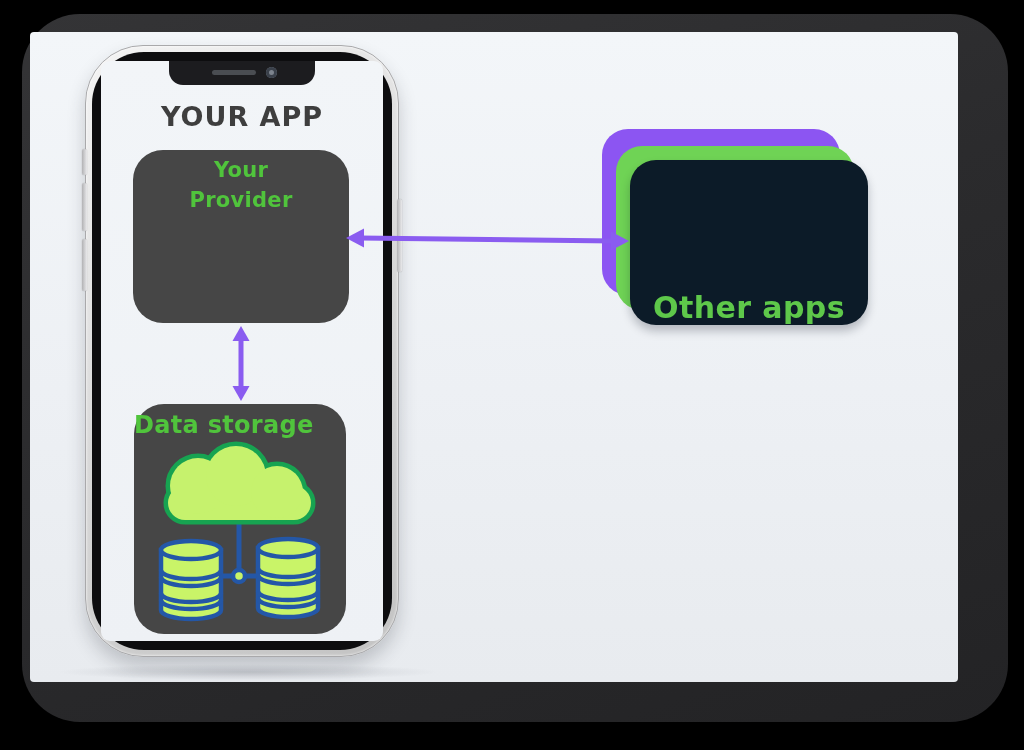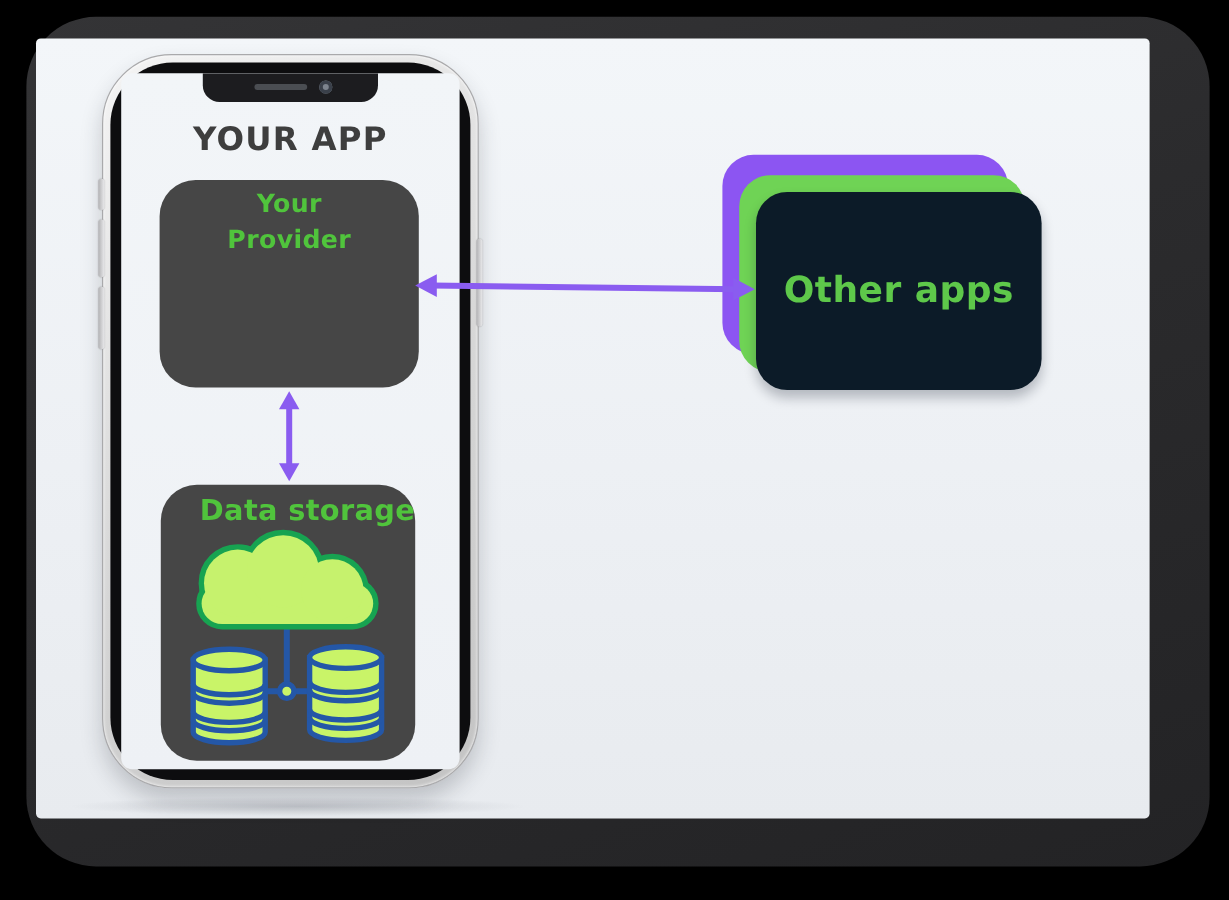--- a/index.html
+++ b/index.html
@@ -89,7 +89,7 @@
   .card-back   { left:572px; top:97px;  height:166px; background:var(--card-purple); z-index:20; }
   .card-middle { left:586px; top:114px; height:164px; background:var(--card-green);  z-index:21; }
   .card-front  { left:600px; top:128px; height:165px; background:var(--card-navy);   z-index:22;
-                 display:flex; align-items:center; justify-content:center;
+                 display:flex; align-items:flex-end; justify-content:center;
                  box-shadow:0 6px 10px rgba(10,20,35,.25); }
   .card-front .card-label { font-size:30px; font-weight:700; color:var(--label-green);
                             letter-spacing:.4px; }

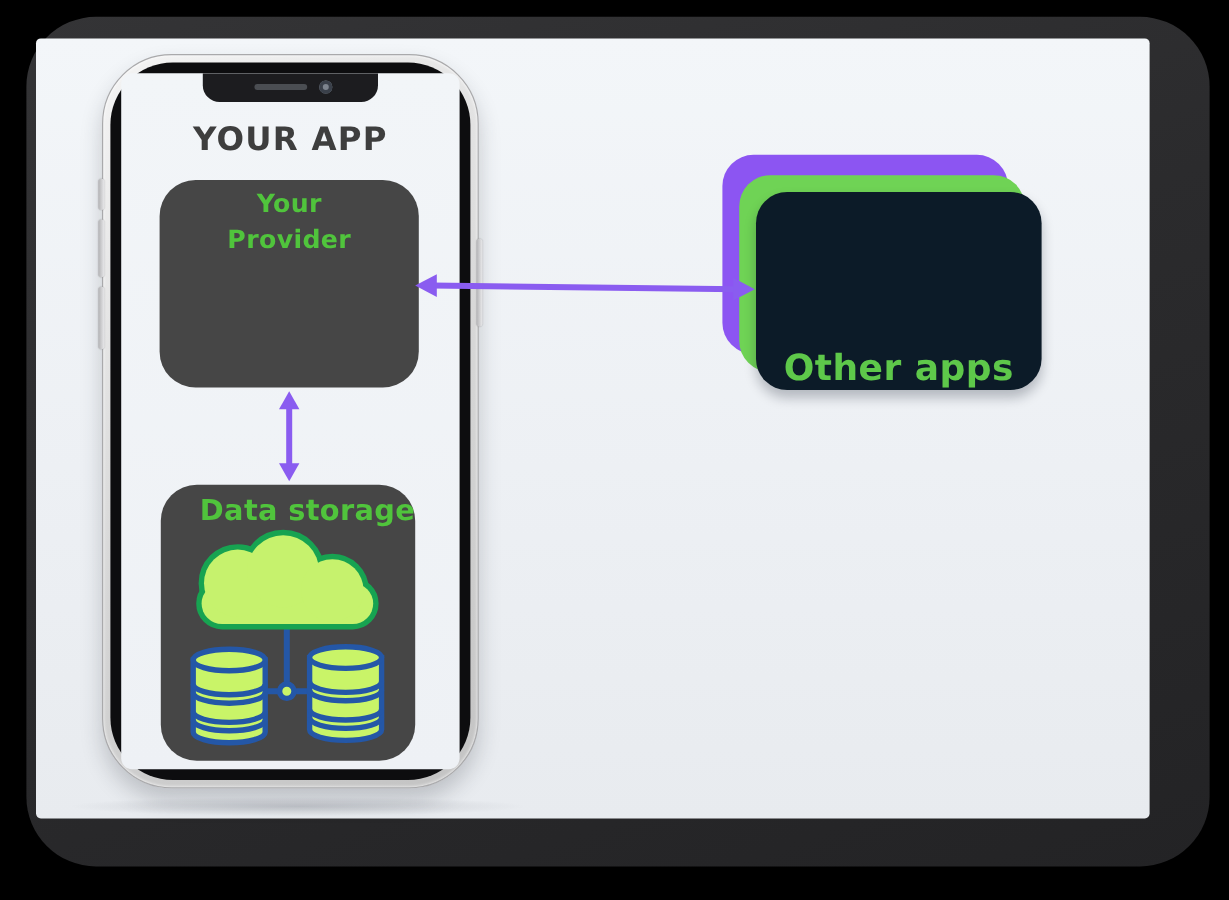--- a/index.html
+++ b/index.html
@@ -71,7 +71,7 @@
 
   .ds-box { position:absolute; left:33px; top:343px; width:212px; height:230px;
             border-radius:30px; background:var(--box-gray); }
-  .ds-title { position:absolute; top:7px; left:0; right:0; text-align:right;
+  .ds-title { position:absolute; top:7px; left:0; right:0; text-align:left;
               font-size:24px; font-weight:700; color:var(--accent-green);
               letter-spacing:.3px; }
   .ds-art { position:absolute; left:0; top:0; width:212px; height:230px; }

